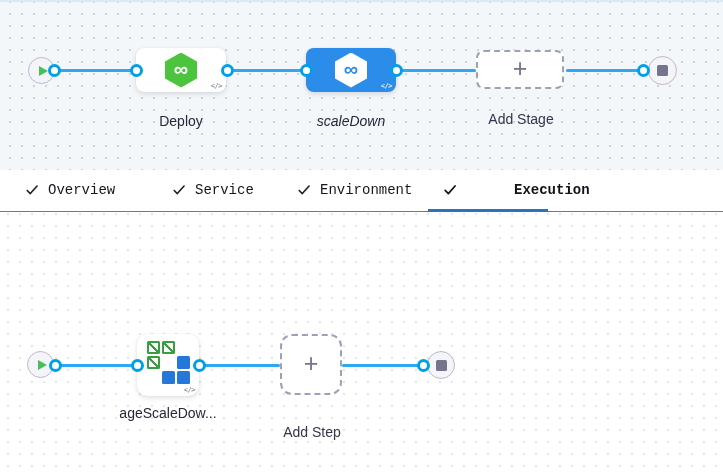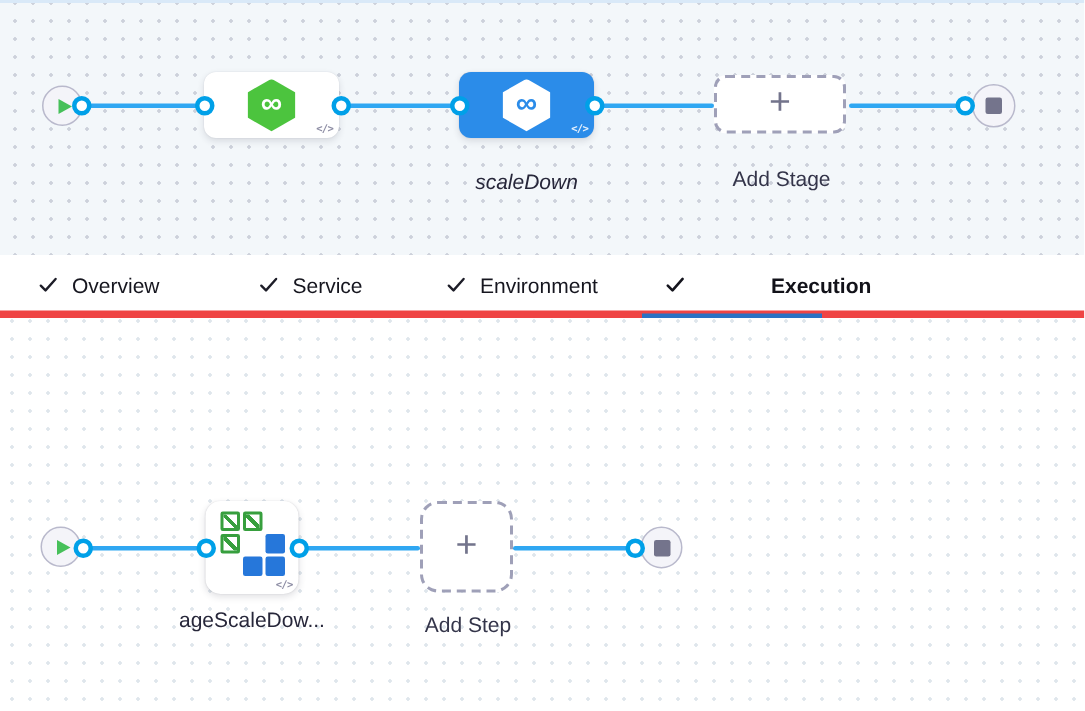--- a/index.html
+++ b/index.html
@@ -215,6 +215,7 @@
     <div class="ring" id="t-ring-5"></div>
     <div class="ring" id="t-ring-6"></div>
 
+    <div class="node-label" id="deploy-label">Deploy</div>
     <div class="node-label" id="scaledown-label">scaleDown</div>
     <div class="node-label muted" id="add-stage-label">Add Stage</div>
   </div>

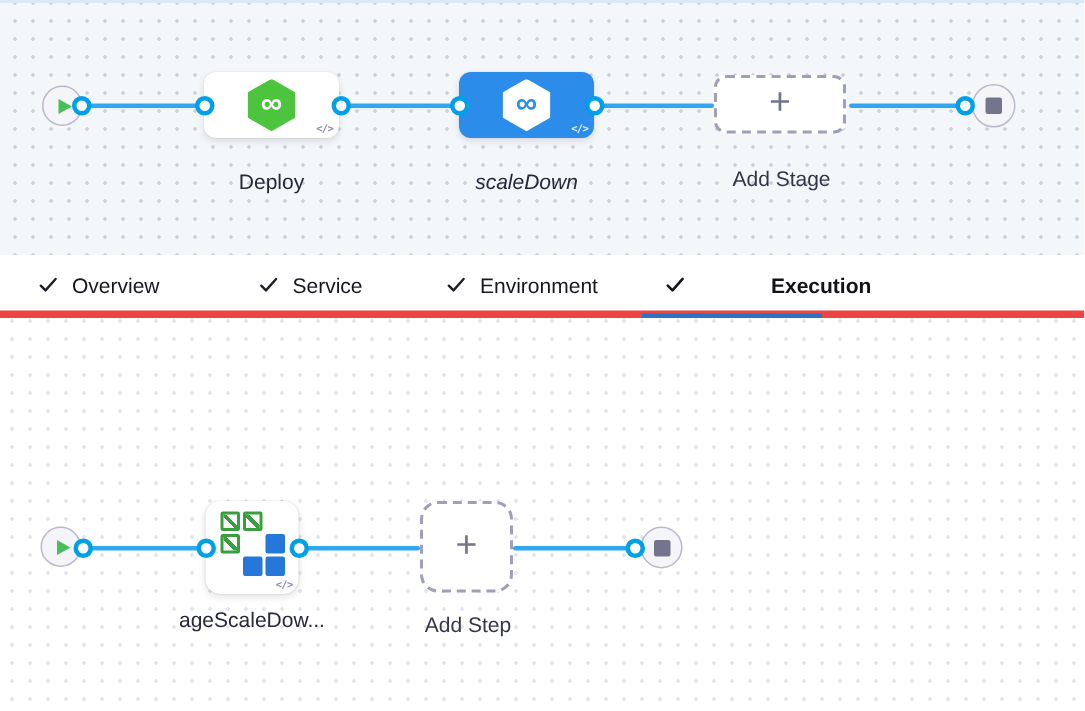--- a/index.html
+++ b/index.html
@@ -26,7 +26,8 @@
   .tab-bar {
     position: absolute; left: 0; top: 170px; width: 723px; height: 42px;
     background: #ffffff;
-    border-bottom: 5px solid #ef4444;
+    border-bottom: 1px solid #ef4444;
+    font-family: Liberation Mono, monospace;
   }
   .canvas-bottom {
     position: absolute; left: 0; top: 212px; width: 723px; height: 262px;

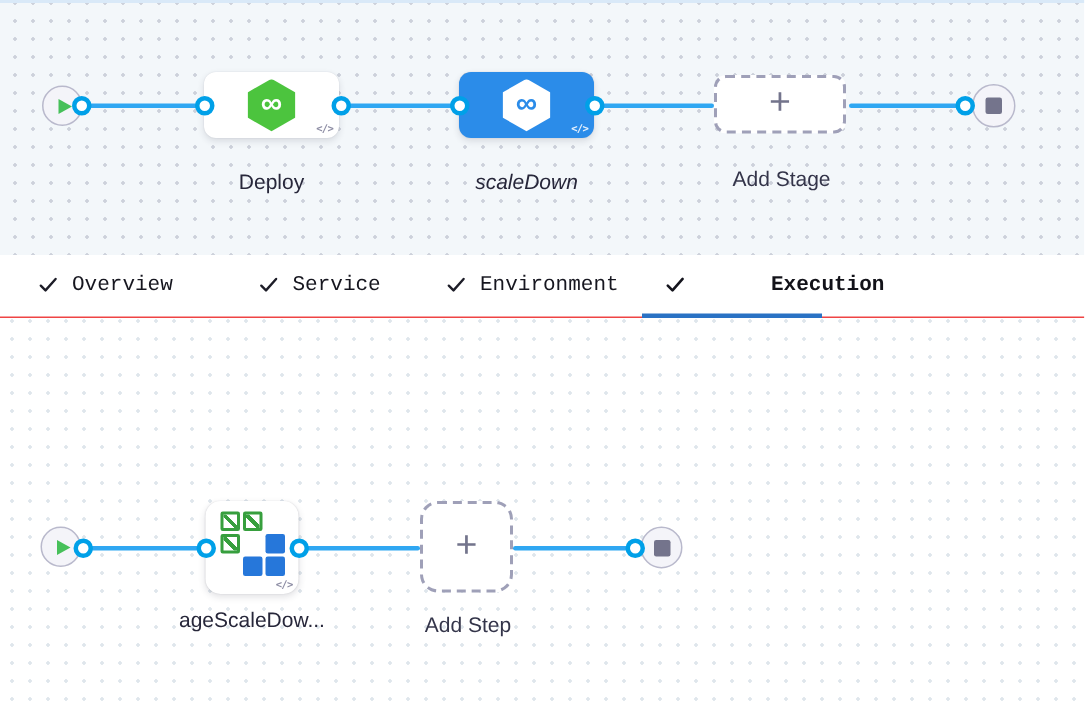--- a/index.html
+++ b/index.html
@@ -155,7 +155,7 @@
   #add-step-box { left: 280px; top: 122px; width: 62px; height: 61px; border-radius: 12px; }
 
   #step-label     { left: 93px;  top: 190px; width: 150px; }
-  #add-step-label { left: 262px; top: 193px; width: 100px; }
+  #add-step-label { left: 262px; top: 209px; width: 100px; }
 
   
   .k8s-grid {

